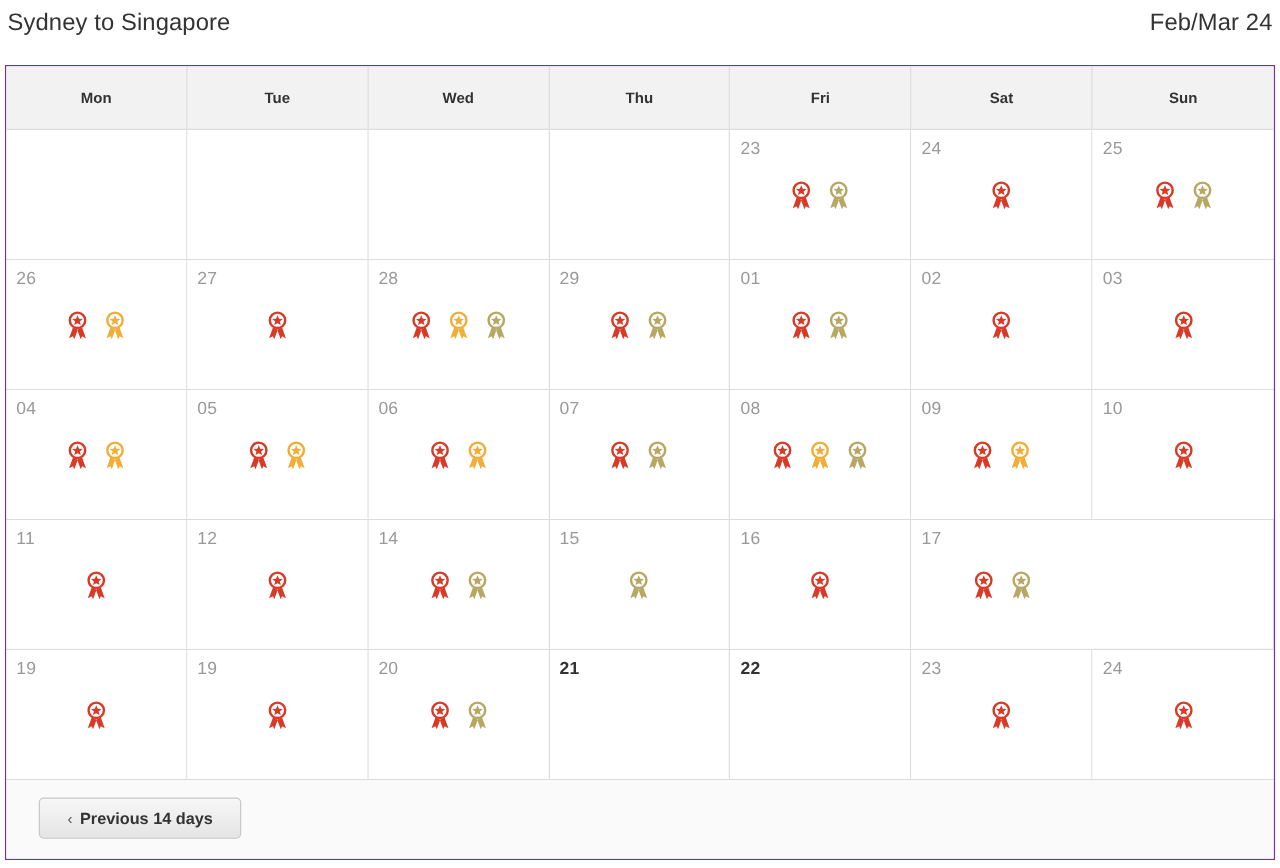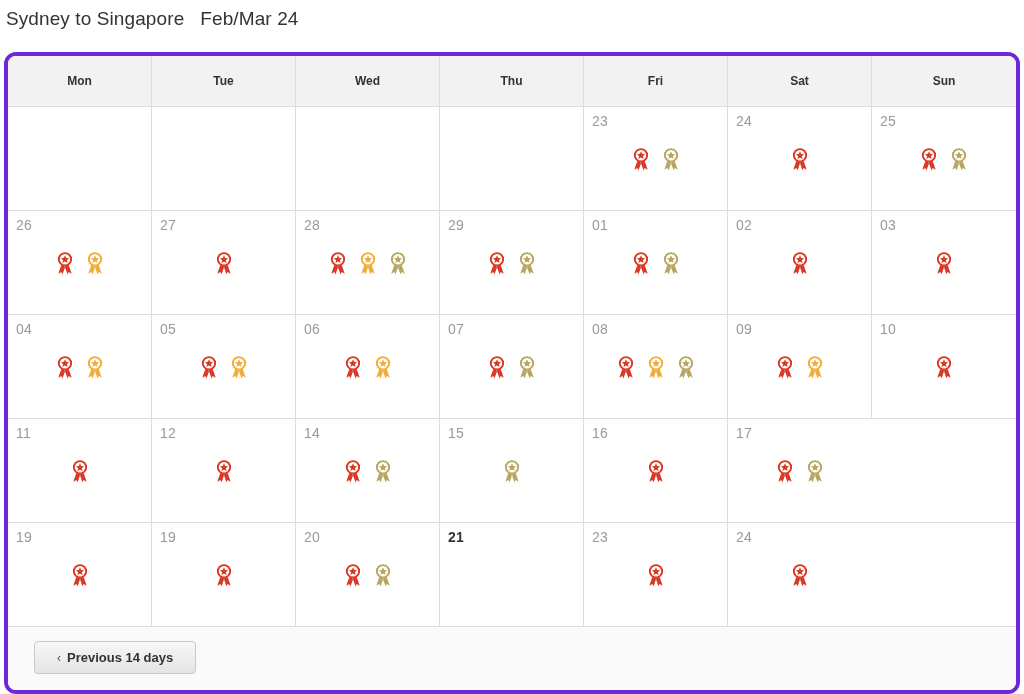--- a/index.html
+++ b/index.html
@@ -20,6 +20,7 @@
   .page-header {
     display: flex;
     align-items: baseline;
+    justify-content: space-between;
     padding: 8px 6px 0 6px;
     height: 40px;
     box-sizing: border-box;

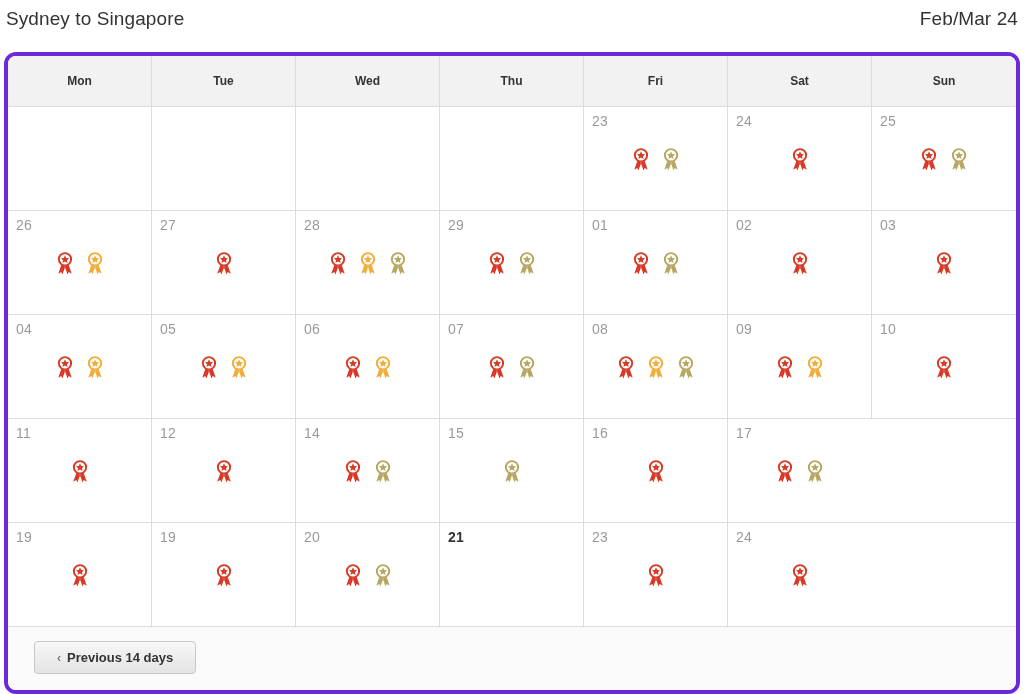--- a/index.html
+++ b/index.html
@@ -43,8 +43,8 @@
   
   .calendar-panel {
     margin: 12px 4px 0 4px;
-    border: 4px solid #6d28d9;
-    border-radius: 12px;
+    border: 1px solid #6d28d9;
+    border-radius: 0;
     background: #ffffff;
     box-sizing: border-box;
     overflow: hidden;

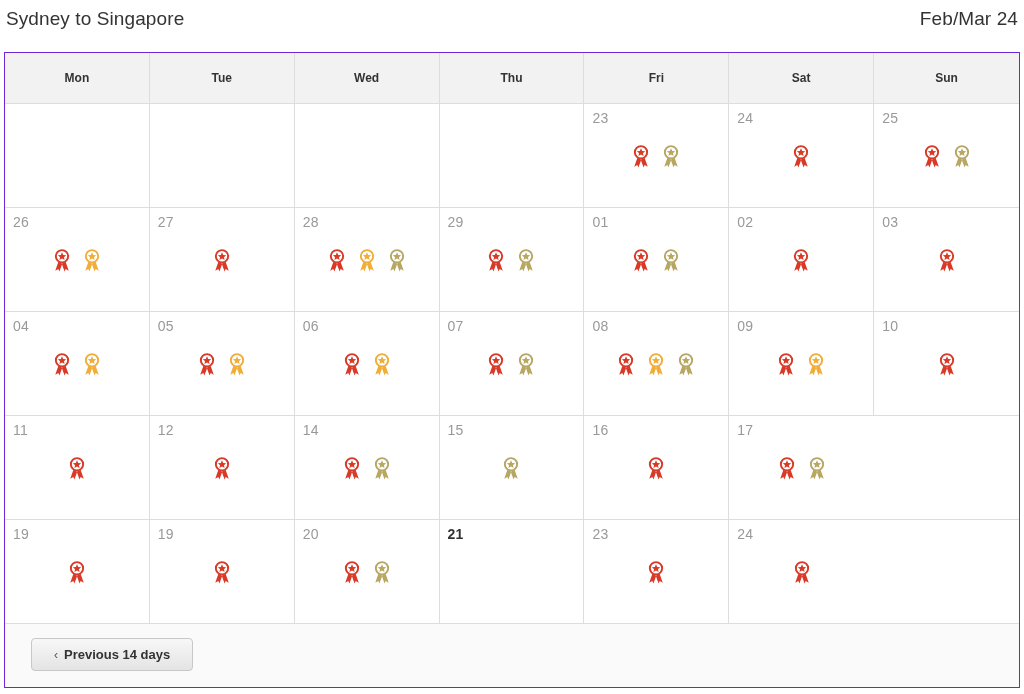--- a/index.html
+++ b/index.html
@@ -689,6 +689,9 @@
           <div class="day-number is-highlighted">21</div>
         </div>
         <div class="day-cell">
+          <div class="day-number is-highlighted">22</div>
+        </div>
+        <div class="day-cell">
           <div class="day-number">23</div>
           <div class="ribbon-strip">
             <span>

